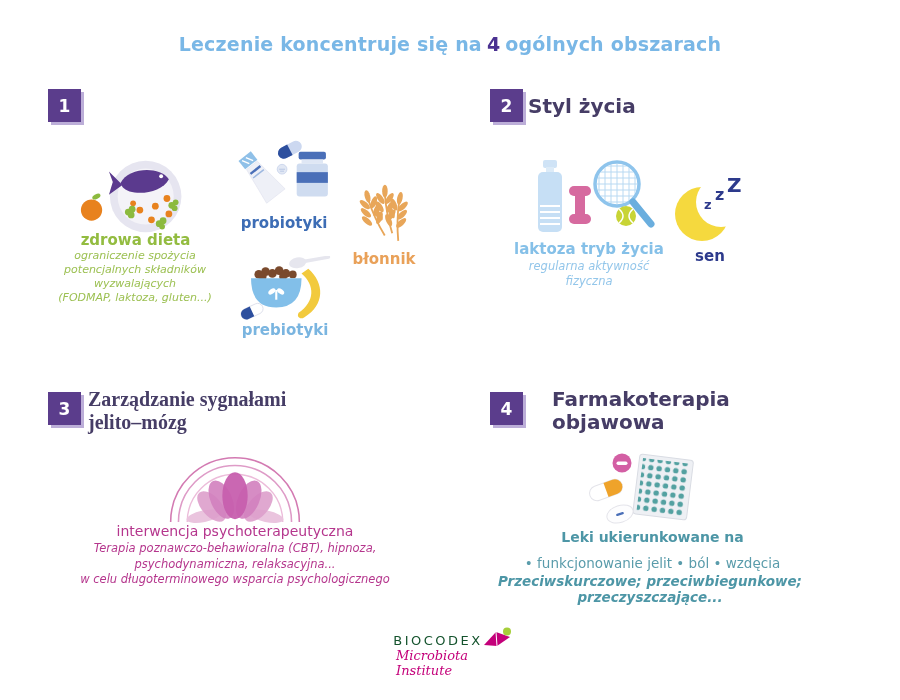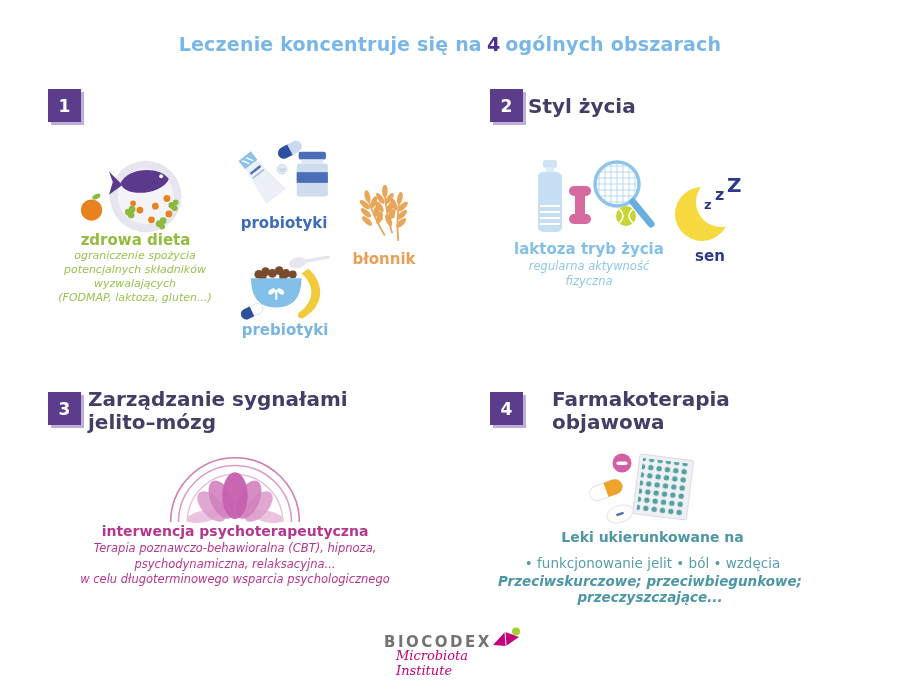--- a/index.html
+++ b/index.html
@@ -17,7 +17,7 @@
   #badge3{left:48px;top:392px;} #badge4{left:490px;top:392px;}
   .sec-title{font-size:20px;font-weight:600;color:#463d66;line-height:23px;}
   #title1{left:88px;top:95px;} #title2{left:528px;top:95px;}
-  #title3{left:88px;top:388px;} #title4{left:552px;top:388px;}
+  #title3{left:88px;top:388px;font-family:Liberation Serif, serif;} #title4{left:552px;top:388px;}
   
   #diet-icon{left:78px;top:150px;}
   #diet-label{left:48px;top:231px;width:175px;font-size:15px;font-weight:700;color:#93bc40;}

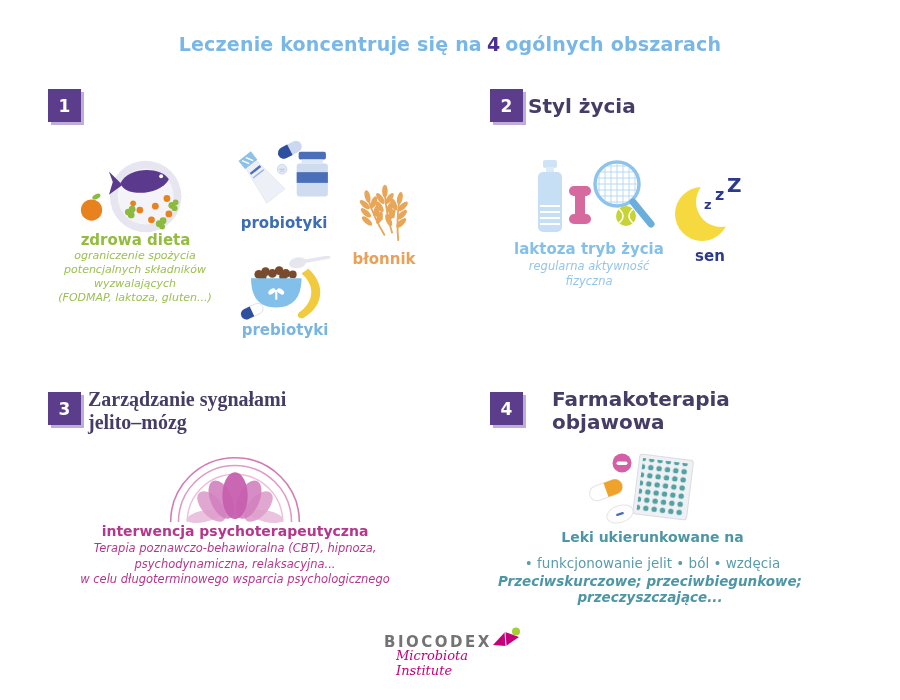--- a/index.html
+++ b/index.html
@@ -36,7 +36,7 @@
   #sleep-label{left:678px;top:247px;width:64px;font-size:15px;font-weight:700;color:#2d3a8c;}
   
   #lotus-icon{left:156px;top:446px;}
-  #psycho-label{left:80px;top:523px;width:310px;font-size:14px;font-weight:700;color:#b5368d;}
+  #psycho-label{left:80px;top:523px;width:310px;font-size:14px;font-weight:400;color:#b5368d;}
   #psycho-sub{left:60px;top:541px;width:350px;font-size:11.5px;font-style:italic;color:#b5368d;line-height:15.5px;}
   
   #pills-icon{left:582px;top:450px;}

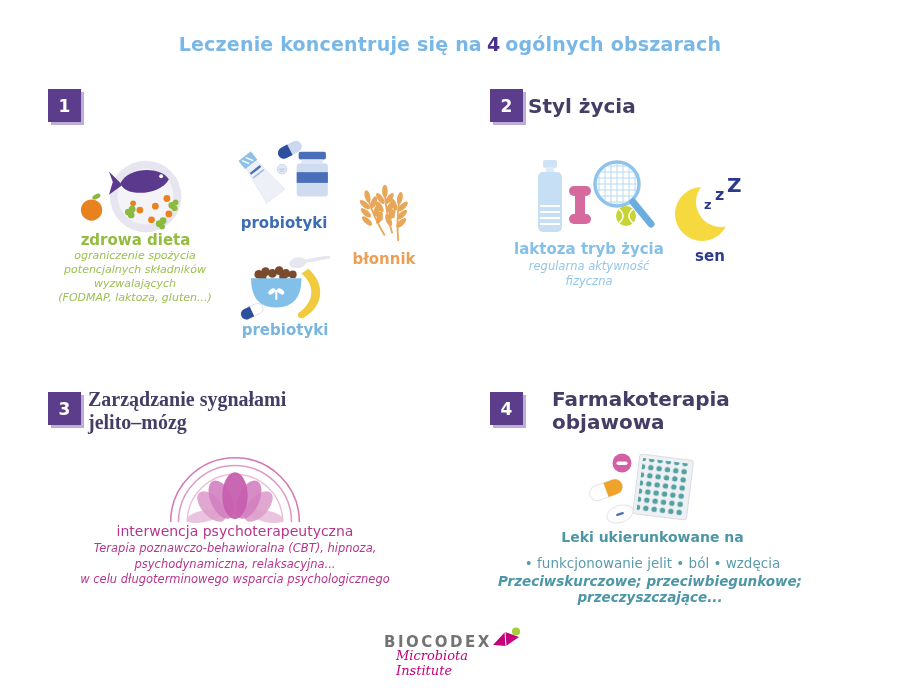--- a/index.html
+++ b/index.html
@@ -46,7 +46,7 @@
   
   #footer-logo{left:378px;top:627px;width:150px;display:flex;flex-direction:column;align-items:center;}
   #brand-row{display:flex;align-items:flex-start;}
-  #brand-text{font-size:15px;font-weight:700;letter-spacing:2.5px;color:#737373;margin-top:6px;}
+  #brand-text{font-size:13px;font-weight:400;letter-spacing:2.5px;color:#14532d;margin-top:6px;}
   #subbrand-text{font-family:"DejaVu Serif","Liberation Serif",serif;font-style:italic;font-size:13px;color:#c4007a;margin-top:-3px;margin-left:18px;}
 </style>
 </head>

